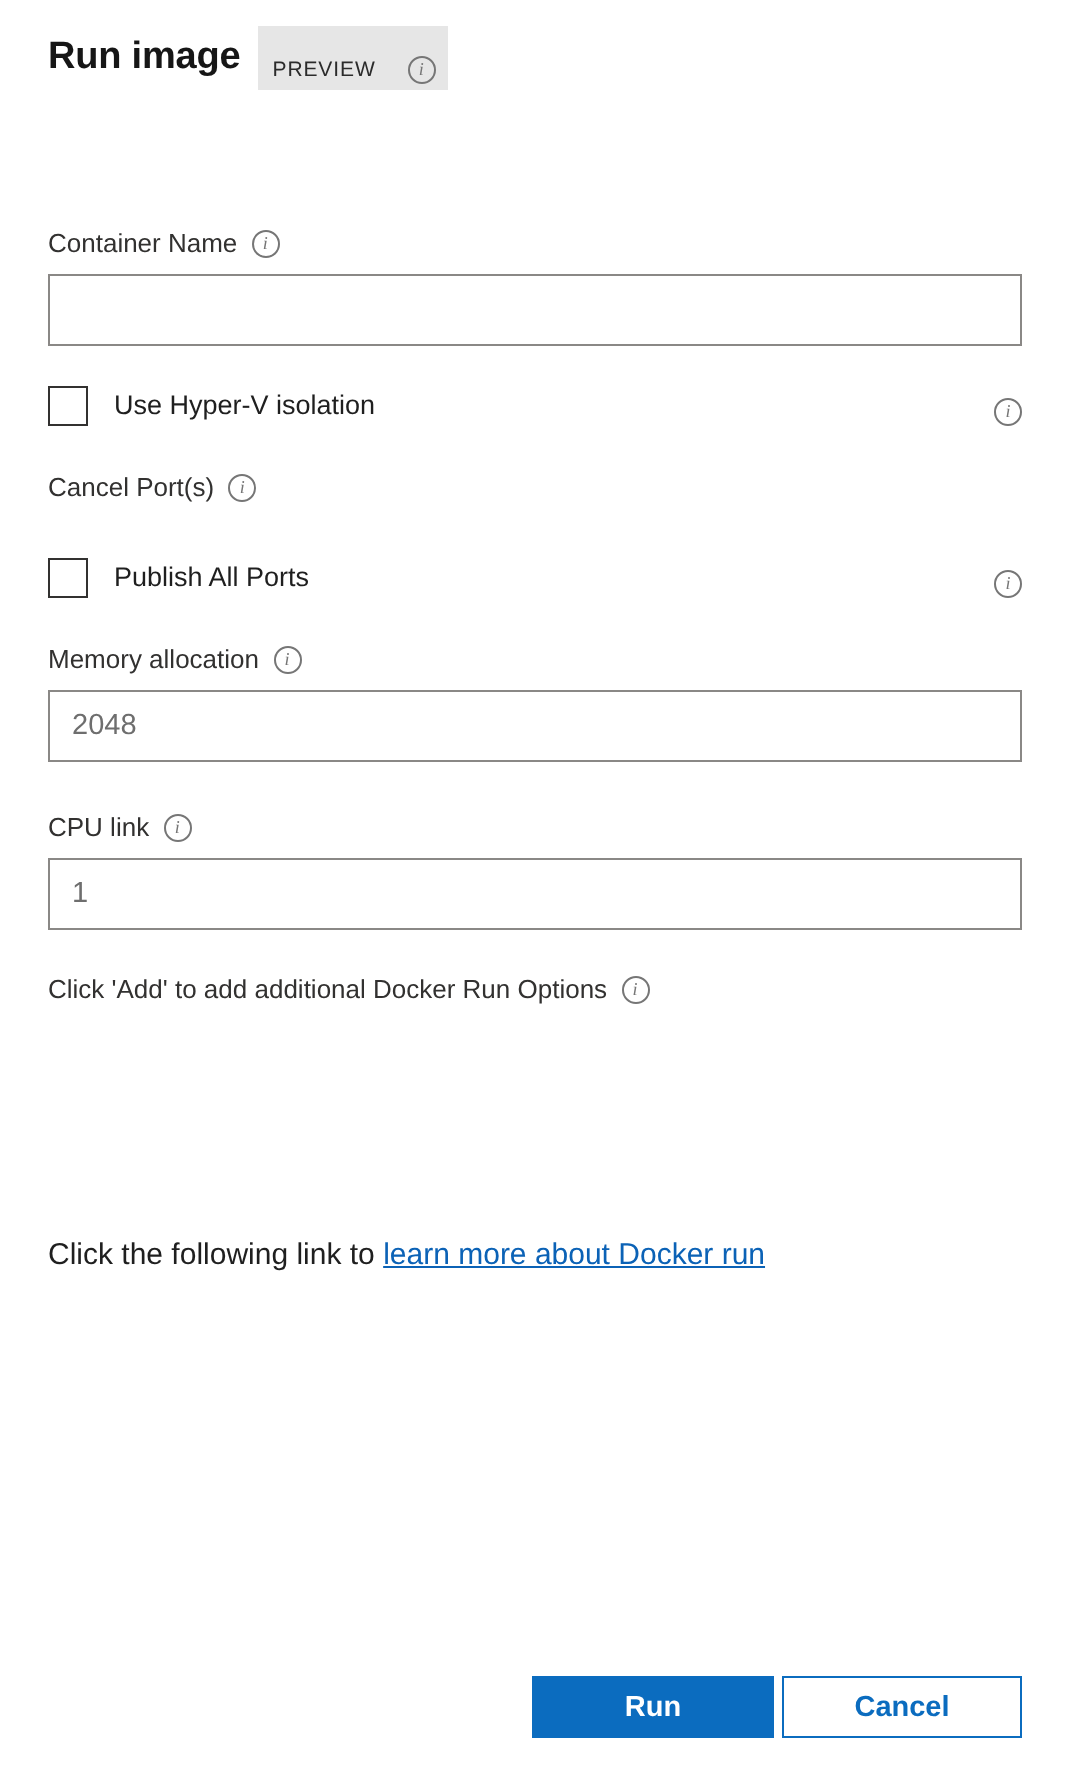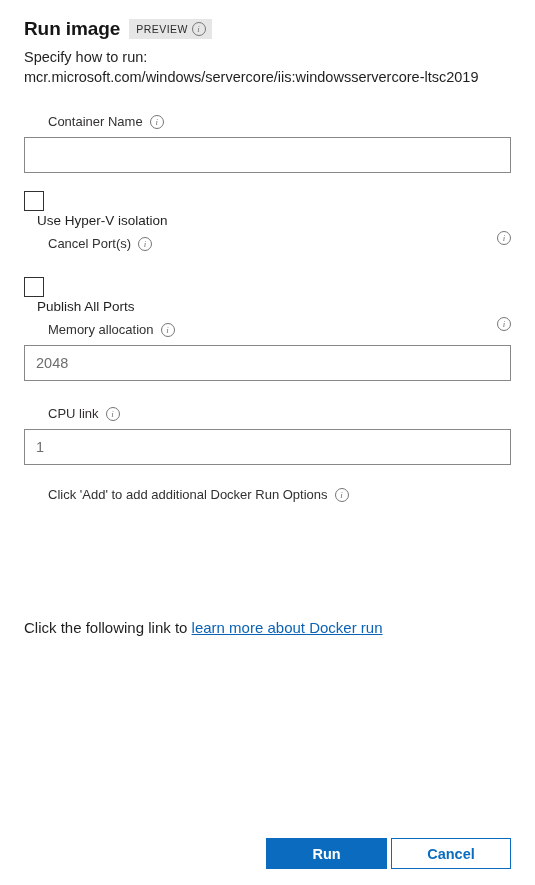--- a/index.html
+++ b/index.html
@@ -49,12 +49,12 @@
   .preview-badge {
     display: inline-flex;
     align-items: center;
-    gap: 4px;
+    gap: 16px;
     background: #e6e6e6;
     color: #2b2b2b;
     font-size: 10.5px;
     letter-spacing: 0.45px;
-    padding: 3px 6px 3px 7px;
+    padding: 15px 6px 3px 7px;
     line-height: 12px;
     white-space: nowrap;
   }

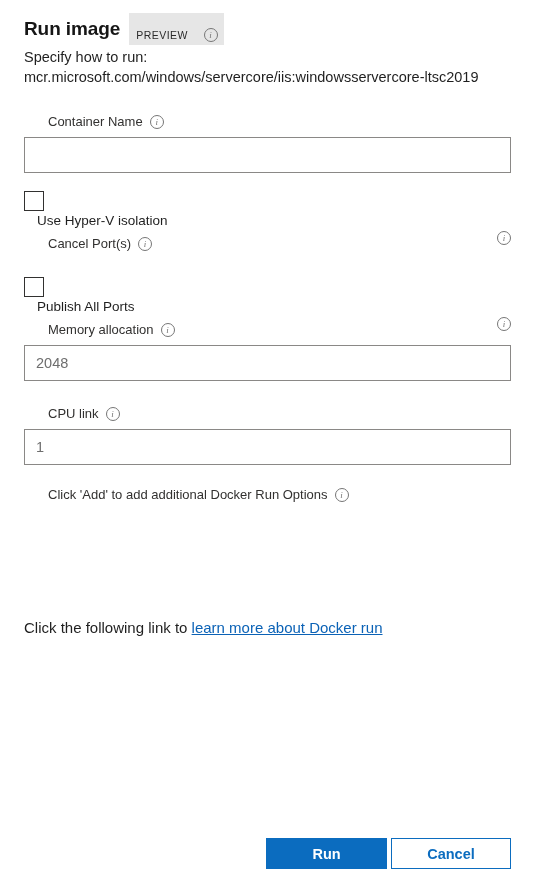--- a/index.html
+++ b/index.html
@@ -254,10 +254,6 @@
           </span>
       </div>
     </div>
-    <div class="subtitle">
-      <span>Specify how to run:</span>
-      <span class="ref">mcr.microsoft.com/windows/servercore/iis:windowsservercore-ltsc2019</span>
-    </div>
   </div>
 
   <div class="form">

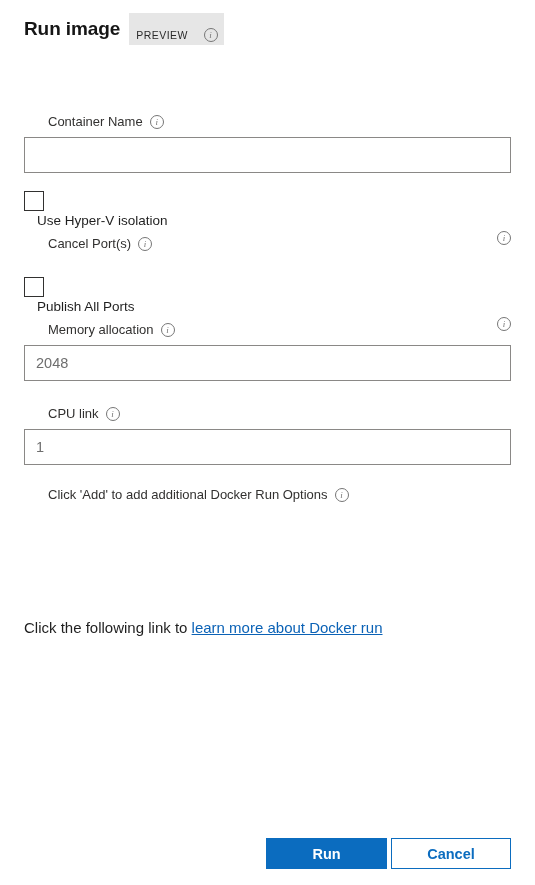--- a/index.html
+++ b/index.html
@@ -106,7 +106,6 @@
     color: #323130;
     line-height: 17px;
     margin-bottom: 7px;
-    margin-left: 24px;
   }
   .text-input {
     display: block;

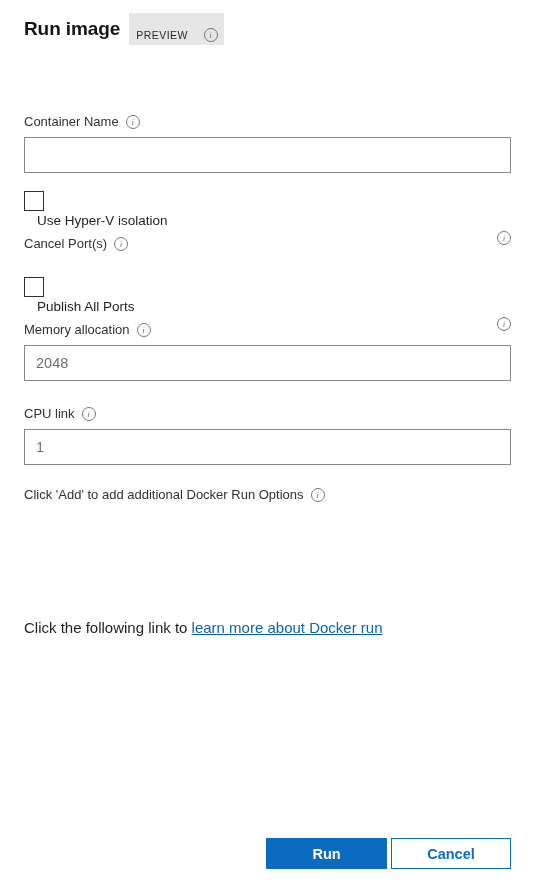--- a/index.html
+++ b/index.html
@@ -123,10 +123,9 @@
 
   .check-row {
     display: flex;
-    align-items: flex-start;
+    align-items: flex-end;
     width: 487px;
     height: 22px;
-    flex-direction: column;
   }
   .checkbox {
     width: 20px;

